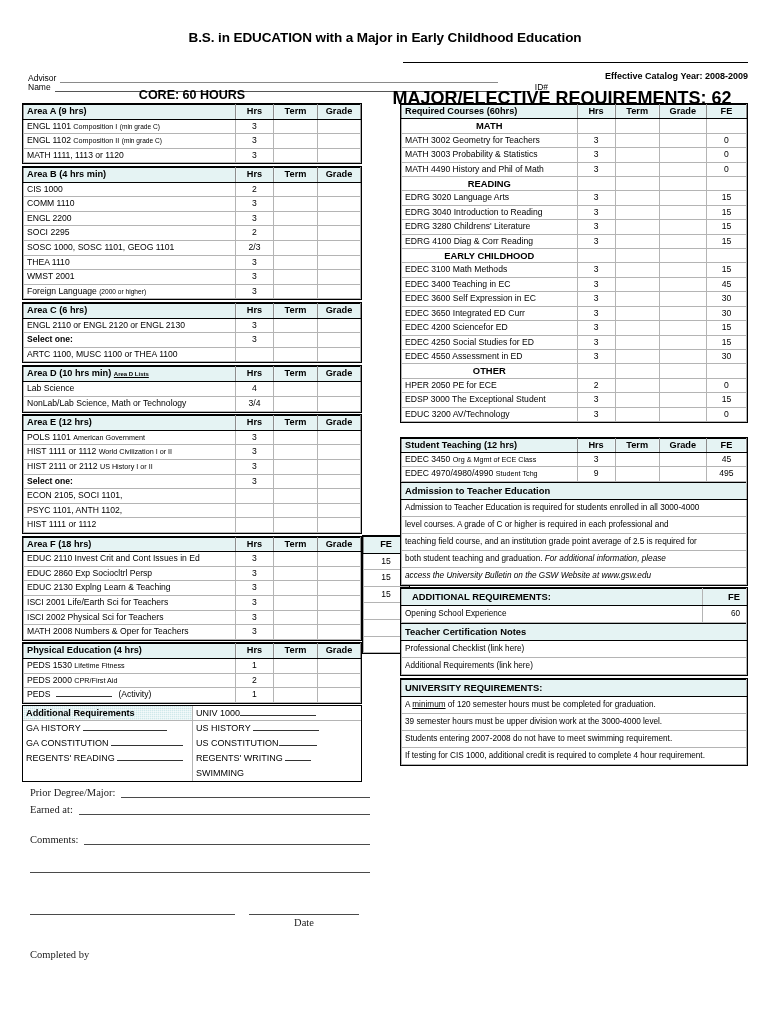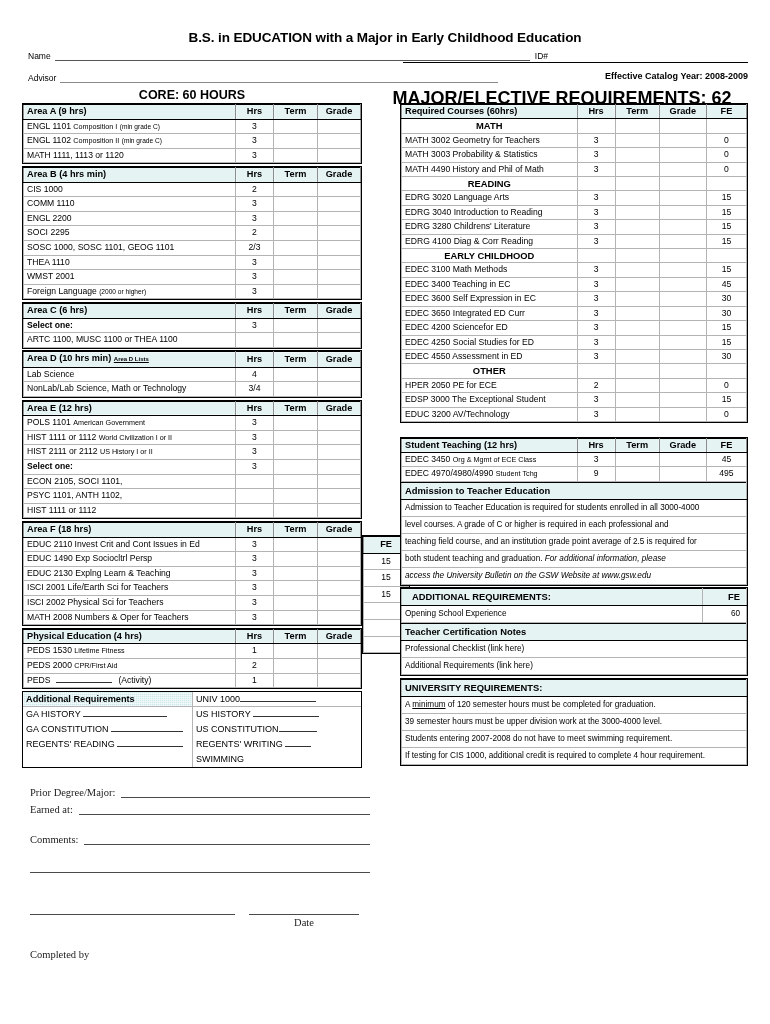--- a/index.html
+++ b/index.html
@@ -43,7 +43,7 @@
     display: flex;
     align-items: flex-end;
   }
-  .name-row .lbl { flex: 0 0 auto; padding-right: 4px; }
+  .name-row .lbl { flex: 0 0 auto; padding-right: 4px; margin-top: 31px; }
   .name-row .rule { flex: 1 1 auto; border-bottom: 1px solid #555; height: 9px; }
   .name-row .idlbl { flex: 0 0 auto; padding-left: 5px; }
 

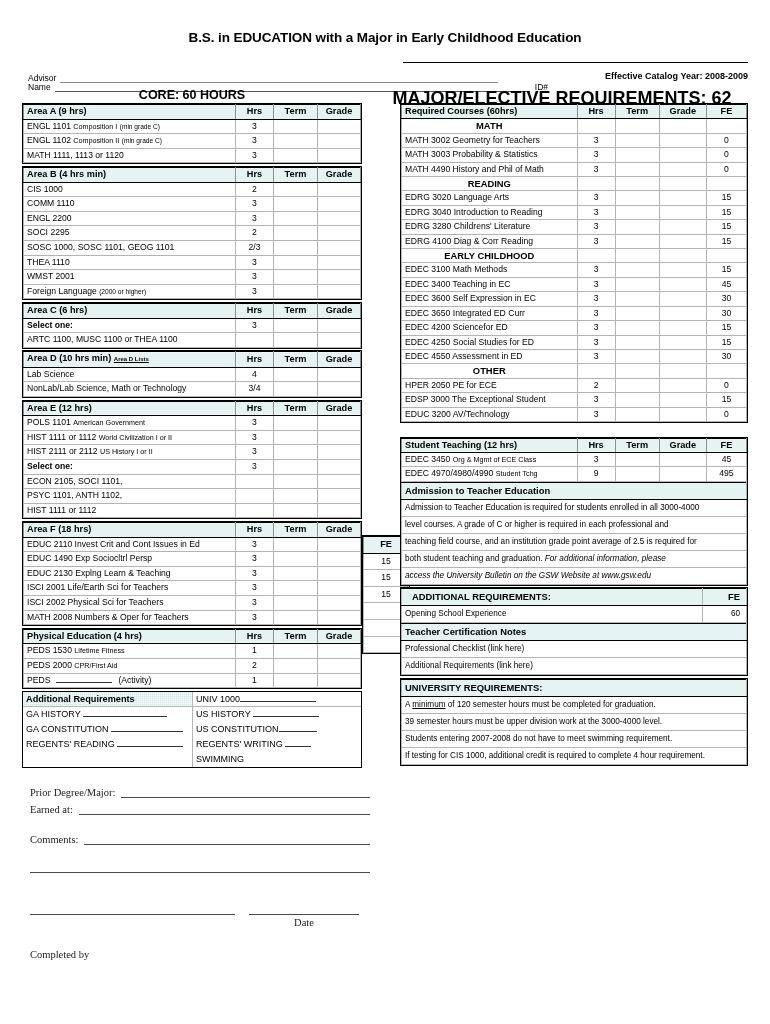--- a/index.html
+++ b/index.html
@@ -387,6 +387,12 @@
           <td class="c">Term</td>
           <td class="c">Grade</td>
         </tr>
+        <tr>
+              <td>ENGL 2110 or ENGL 2120 or ENGL 2130</td>
+              <td class="c">3</td>
+              <td></td>
+              <td></td>
+            </tr>
         <tr>
               <td class="bold">Select one:</td>
               <td class="c">3</td>

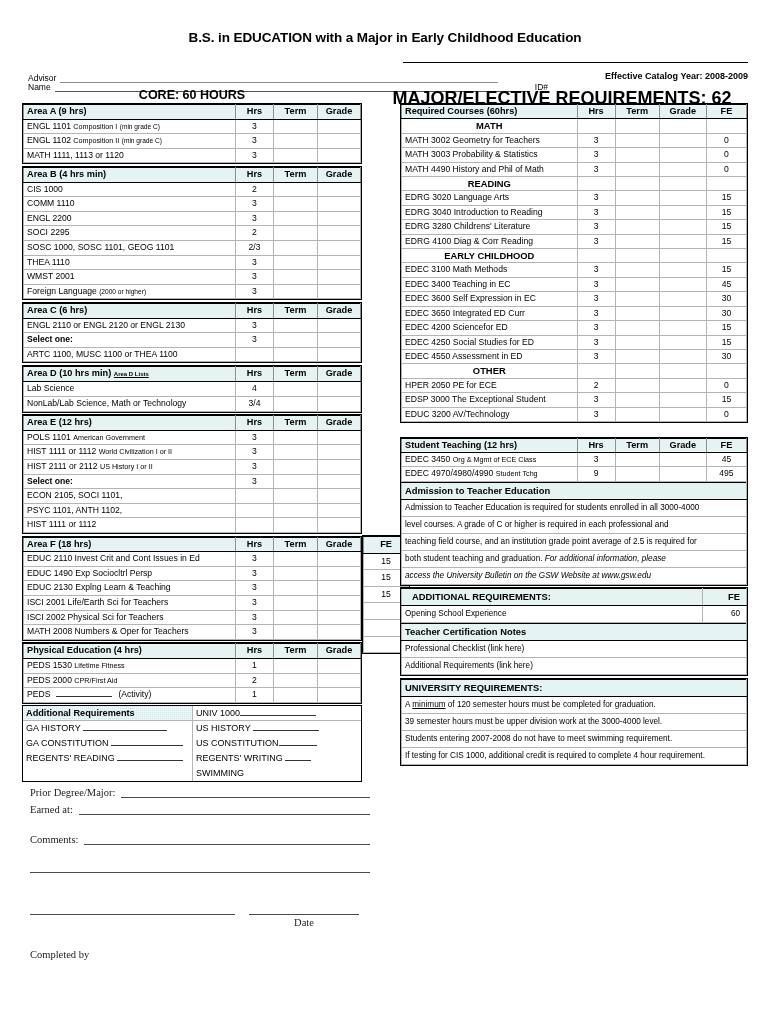--- a/index.html
+++ b/index.html
@@ -523,7 +523,7 @@
               <td></td>
             </tr>
         <tr>
-              <td>EDUC 1490 Exp Sociocltrl Persp</td>
+              <td>EDUC 2860 Exp Sociocltrl Persp</td>
               <td class="c">3</td>
               <td></td>
               <td></td>

